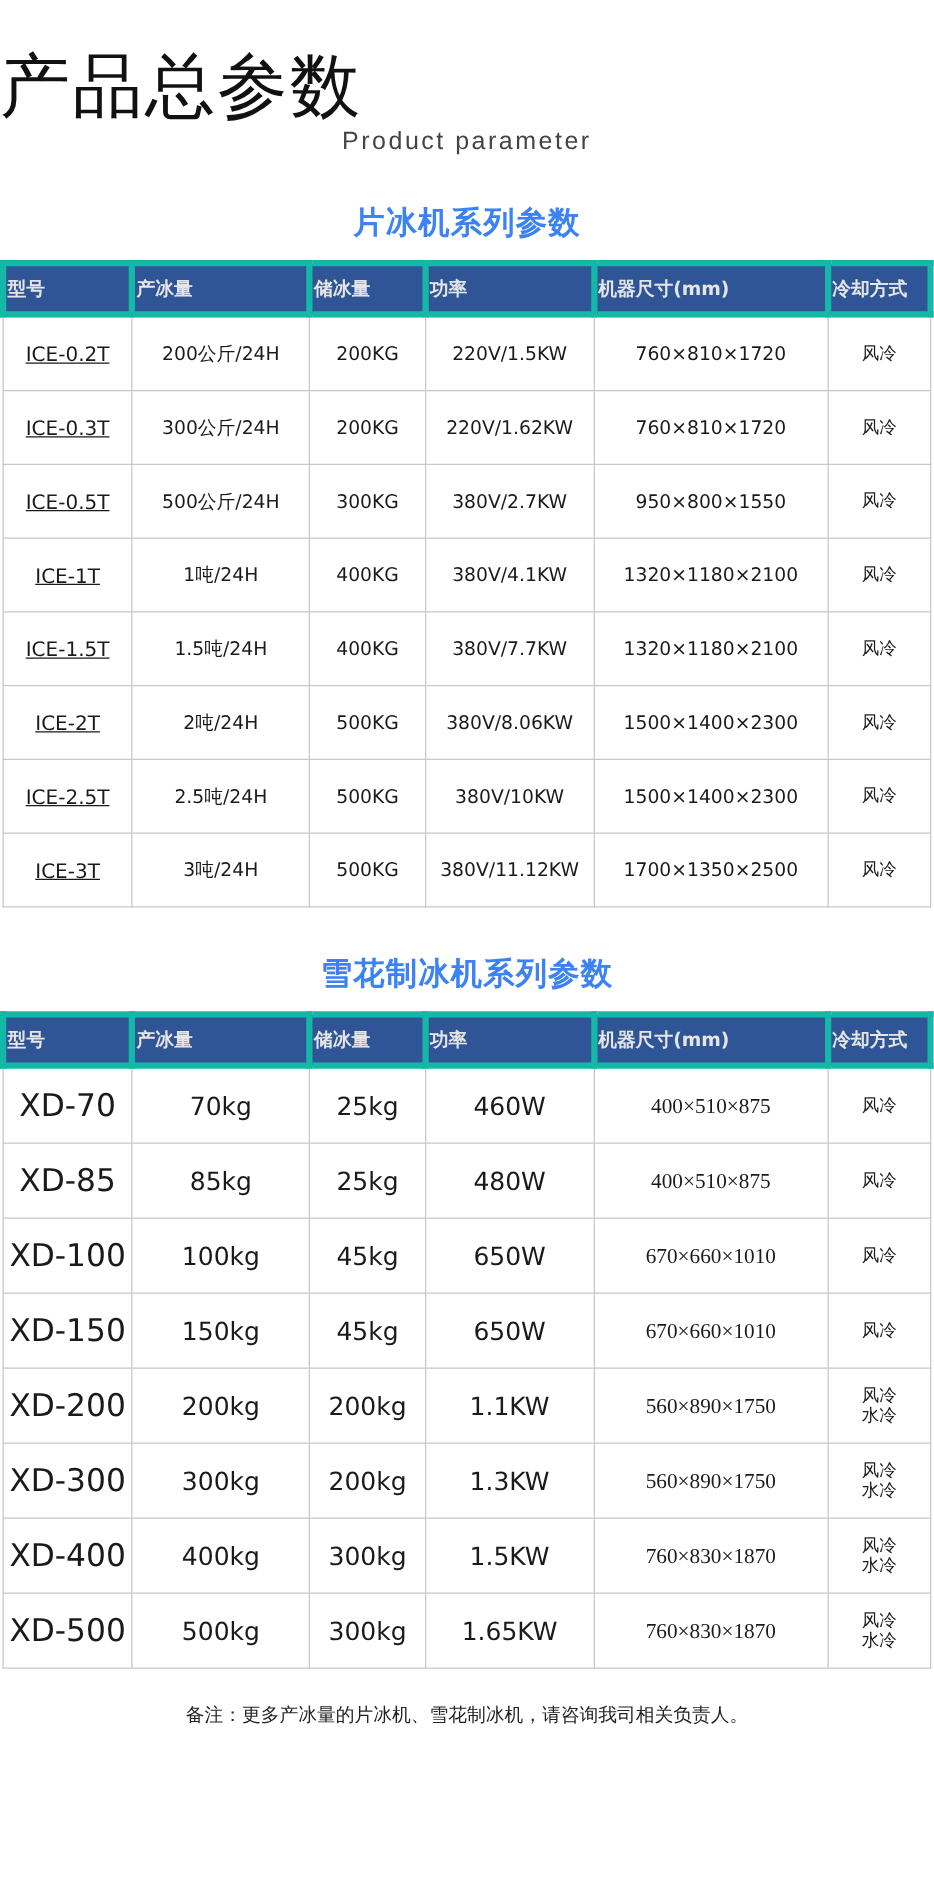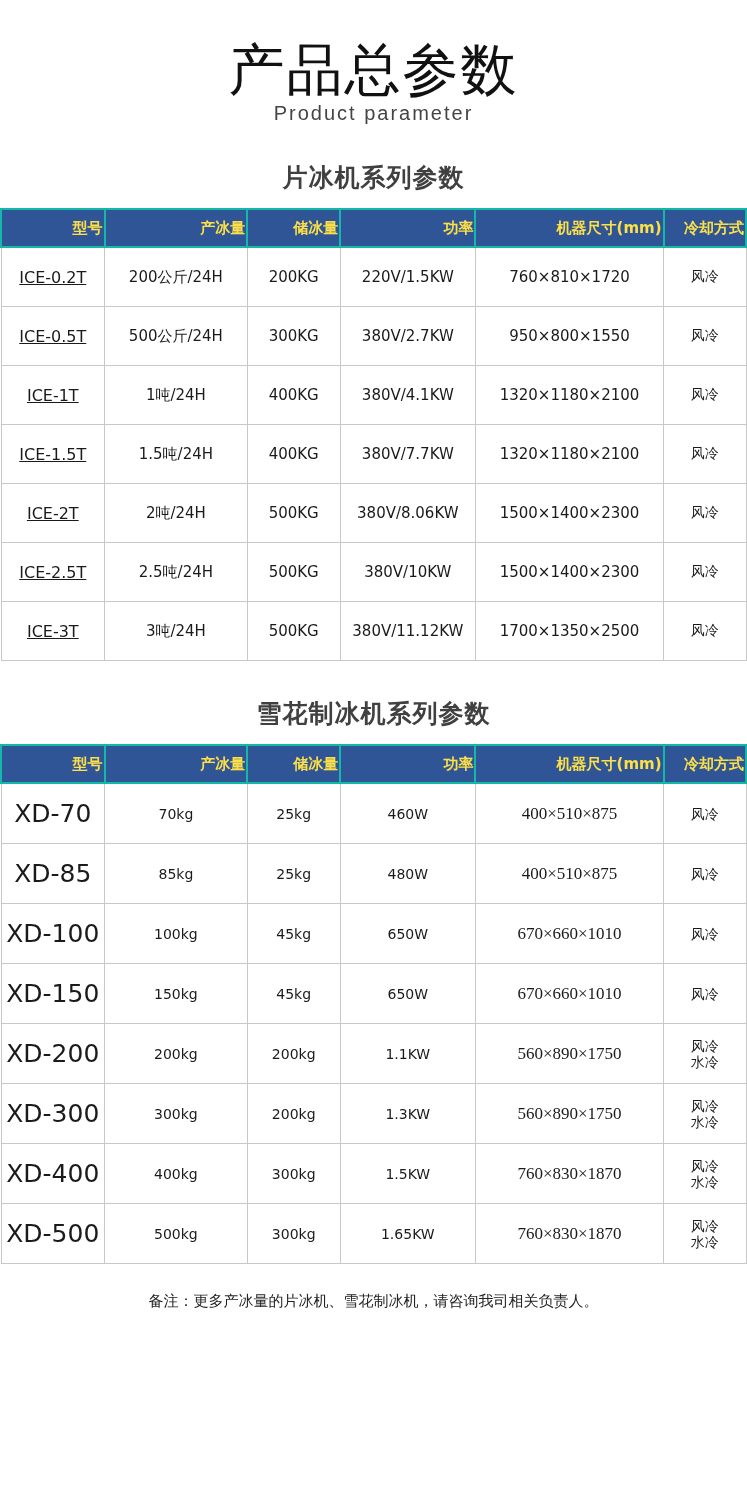--- a/index.html
+++ b/index.html
@@ -21,7 +21,6 @@
     box-sizing: border-box;
   }
   .main-title {
-    text-align: center;
     font-size: 56px;
     font-weight: 400;
     letter-spacing: 2px;

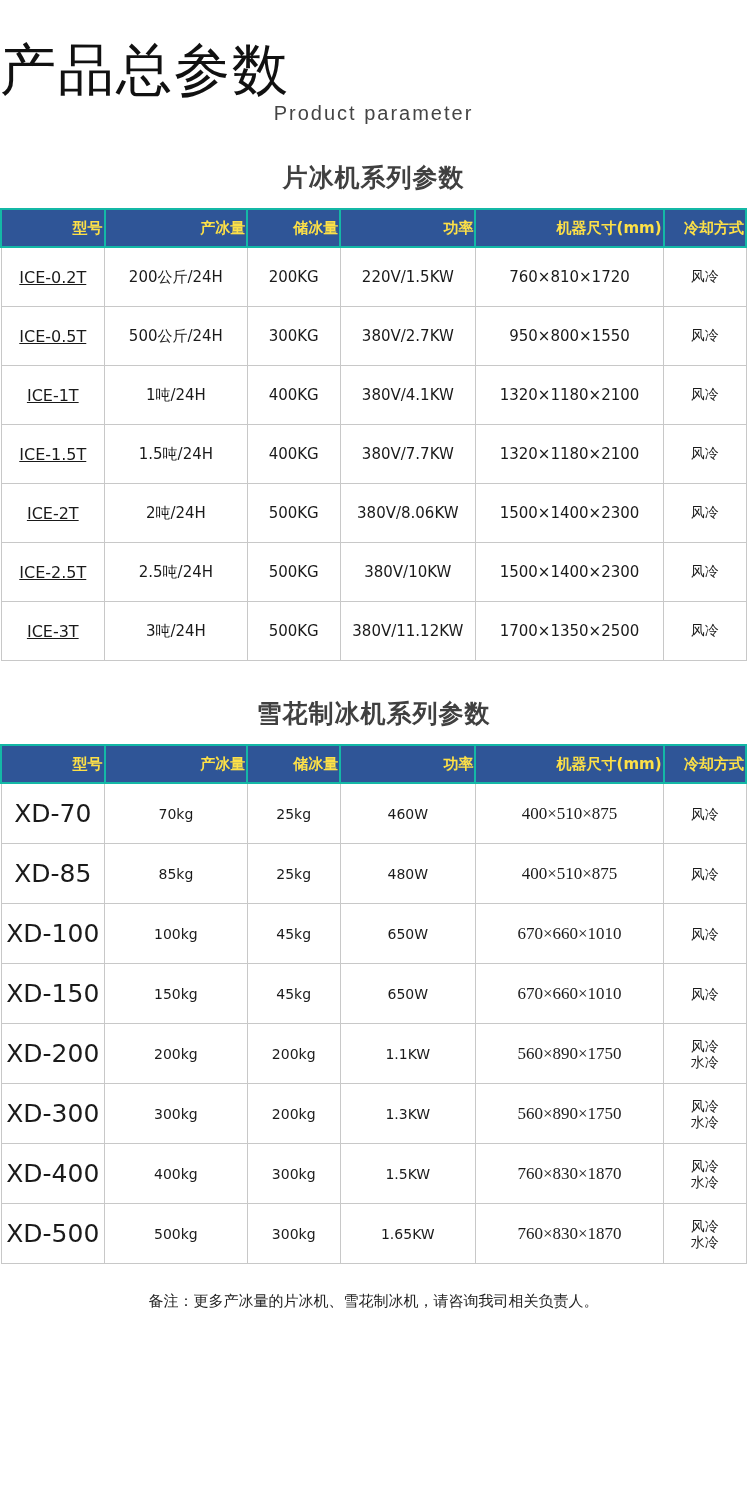--- a/index.html
+++ b/index.html
@@ -43,7 +43,7 @@
     text-align: center;
     font-size: 25px;
     font-weight: bold;
-    color: #404040;
+    color: #3b82f6;
     margin: 0;
     padding: 36px 0 14px 0;
     letter-spacing: 1px;

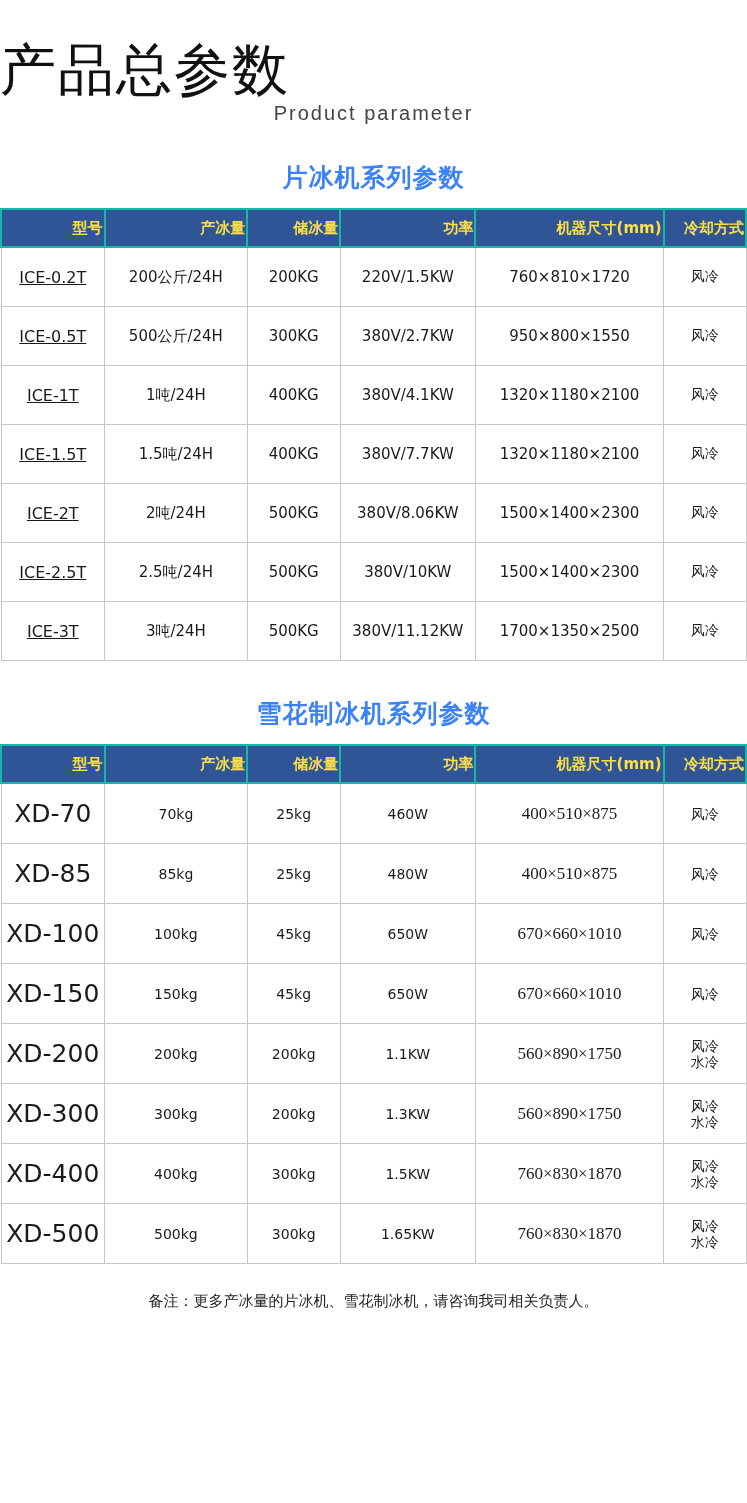--- a/index.html
+++ b/index.html
@@ -56,12 +56,12 @@
   }
   table.spec th {
     background: #2f5597;
-    color: #fde047;
+    color: #e5e5e5;
     font-size: 15px;
     font-weight: bold;
     height: 34px;
-    border: 2px solid #14b8a6;
-    text-align: right;
+    border: 5px solid #14b8a6;
+    text-align: left;
     font-family: "DejaVu Sans", "Liberation Sans", sans-serif;
   }
   table.spec td {

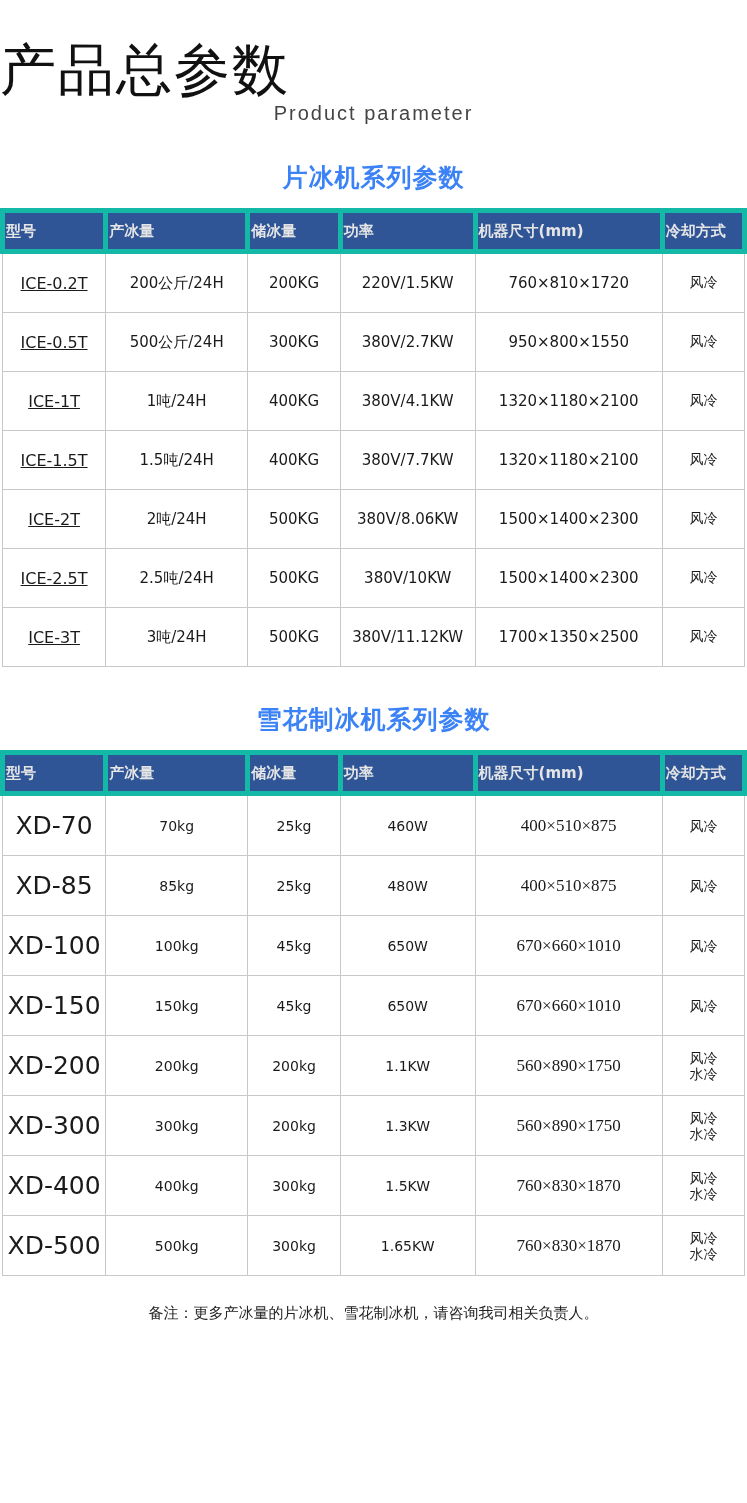--- a/index.html
+++ b/index.html
@@ -135,6 +135,14 @@
         <td class="cool">风冷</td>
       </tr>
       <tr>
+        <td class="model">ICE-0.3T</td>
+        <td>300公斤/24H</td>
+        <td>200KG</td>
+        <td>220V/1.62KW</td>
+        <td>760×810×1720</td>
+        <td class="cool">风冷</td>
+      </tr>
+      <tr>
         <td class="model">ICE-0.5T</td>
         <td>500公斤/24H</td>
         <td>300KG</td>

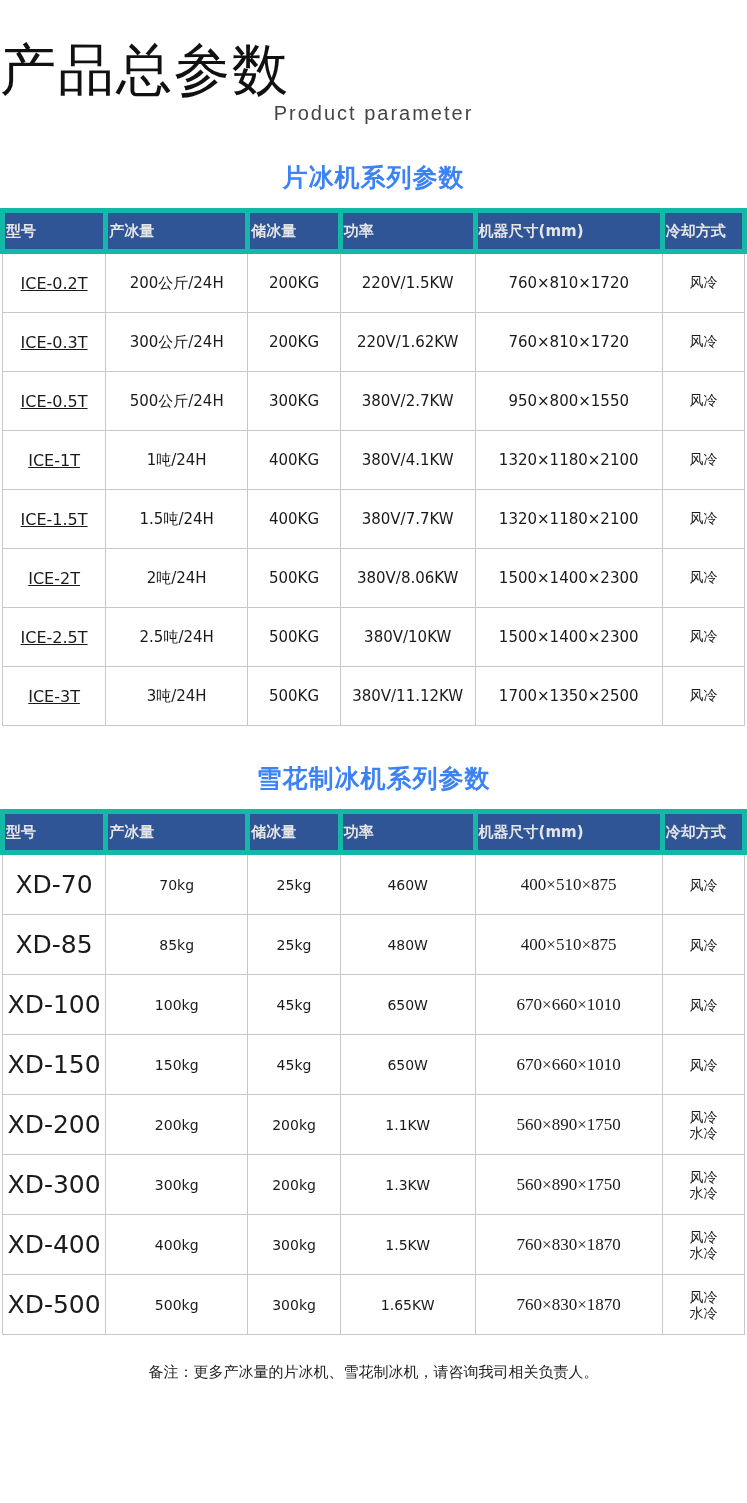--- a/index.html
+++ b/index.html
@@ -79,7 +79,7 @@
   
   .t2 td { height: 57px; }
   .t2 td.model { font-size: 25px; font-weight: 500; }
-  .t2 td.val { font-size: 14px; }
+  .t2 td.val { font-size: 20px; }
   .t2 td.dim { font-size: 17px; font-family: Liberation Serif, serif; }
   .t2 td.cool { font-size: 14px; line-height: 1.15; }
   .note {

